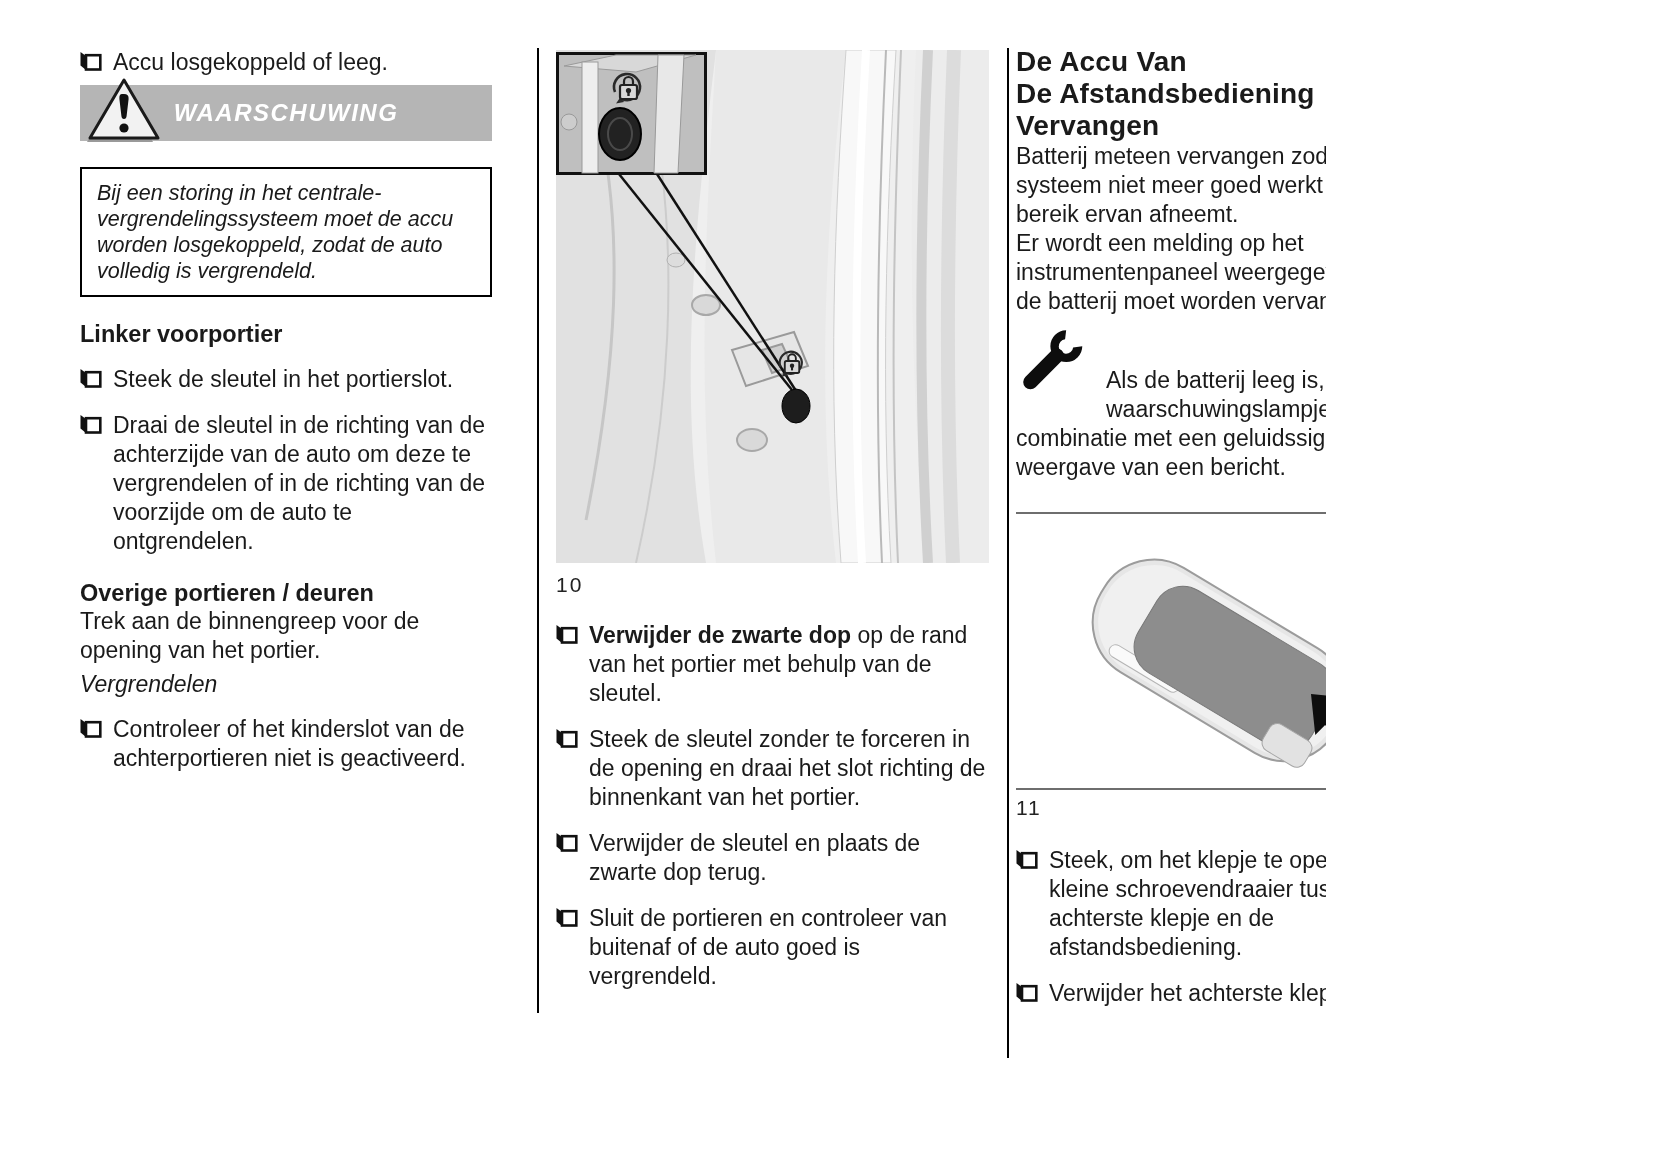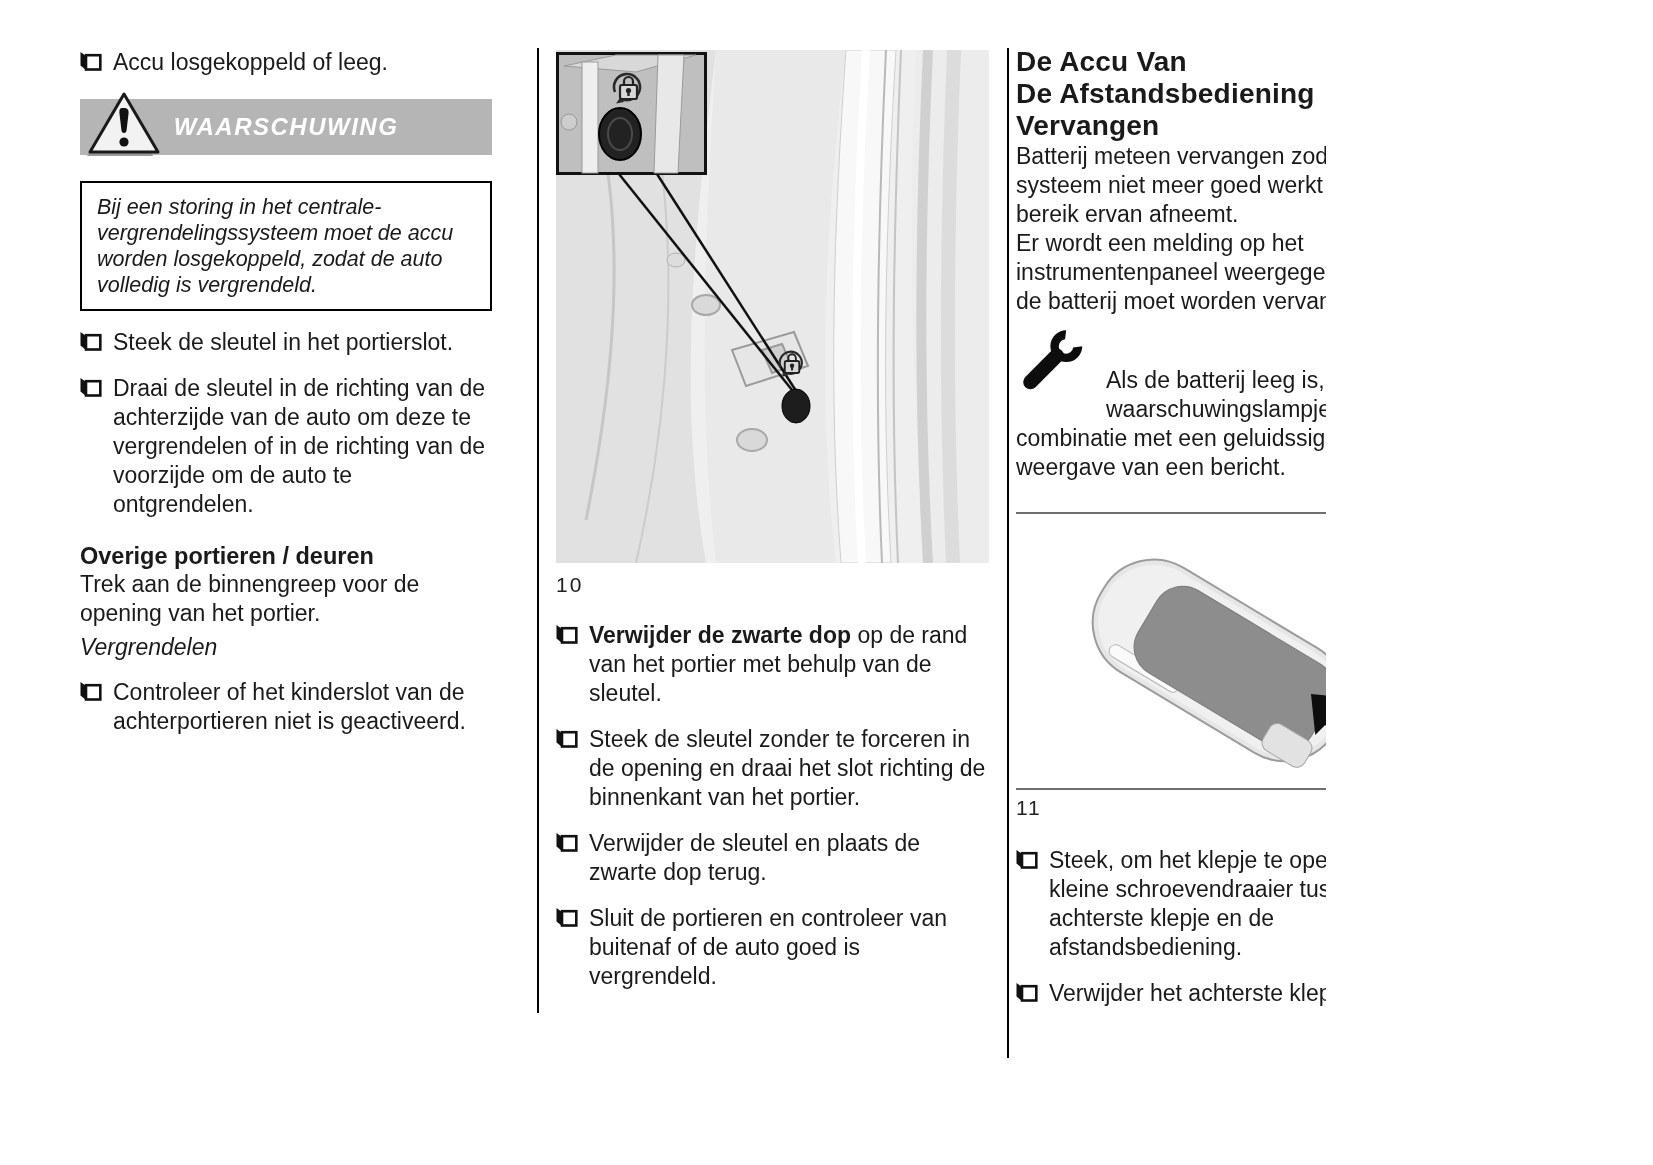--- a/index.html
+++ b/index.html
@@ -18,7 +18,7 @@
   .check .txt{flex:1;}
   .first{margin-top:0;}
 
-  .warnbar{position:relative;margin-top:22px;height:56px;background:var(--warning_bar,#b5b5b5);
+  .warnbar{position:relative;margin-top:8px;height:56px;background:var(--warning_bar,#b5b5b5);
            display:flex;align-items:center;justify-content:center;text-align:right;}
   .warnbar .tri{position:absolute;left:3px;top:-9px;}
   .warntitle{font-size:24px;font-weight:bold;font-style:italic;color:#fff;letter-spacing:1.5px;}

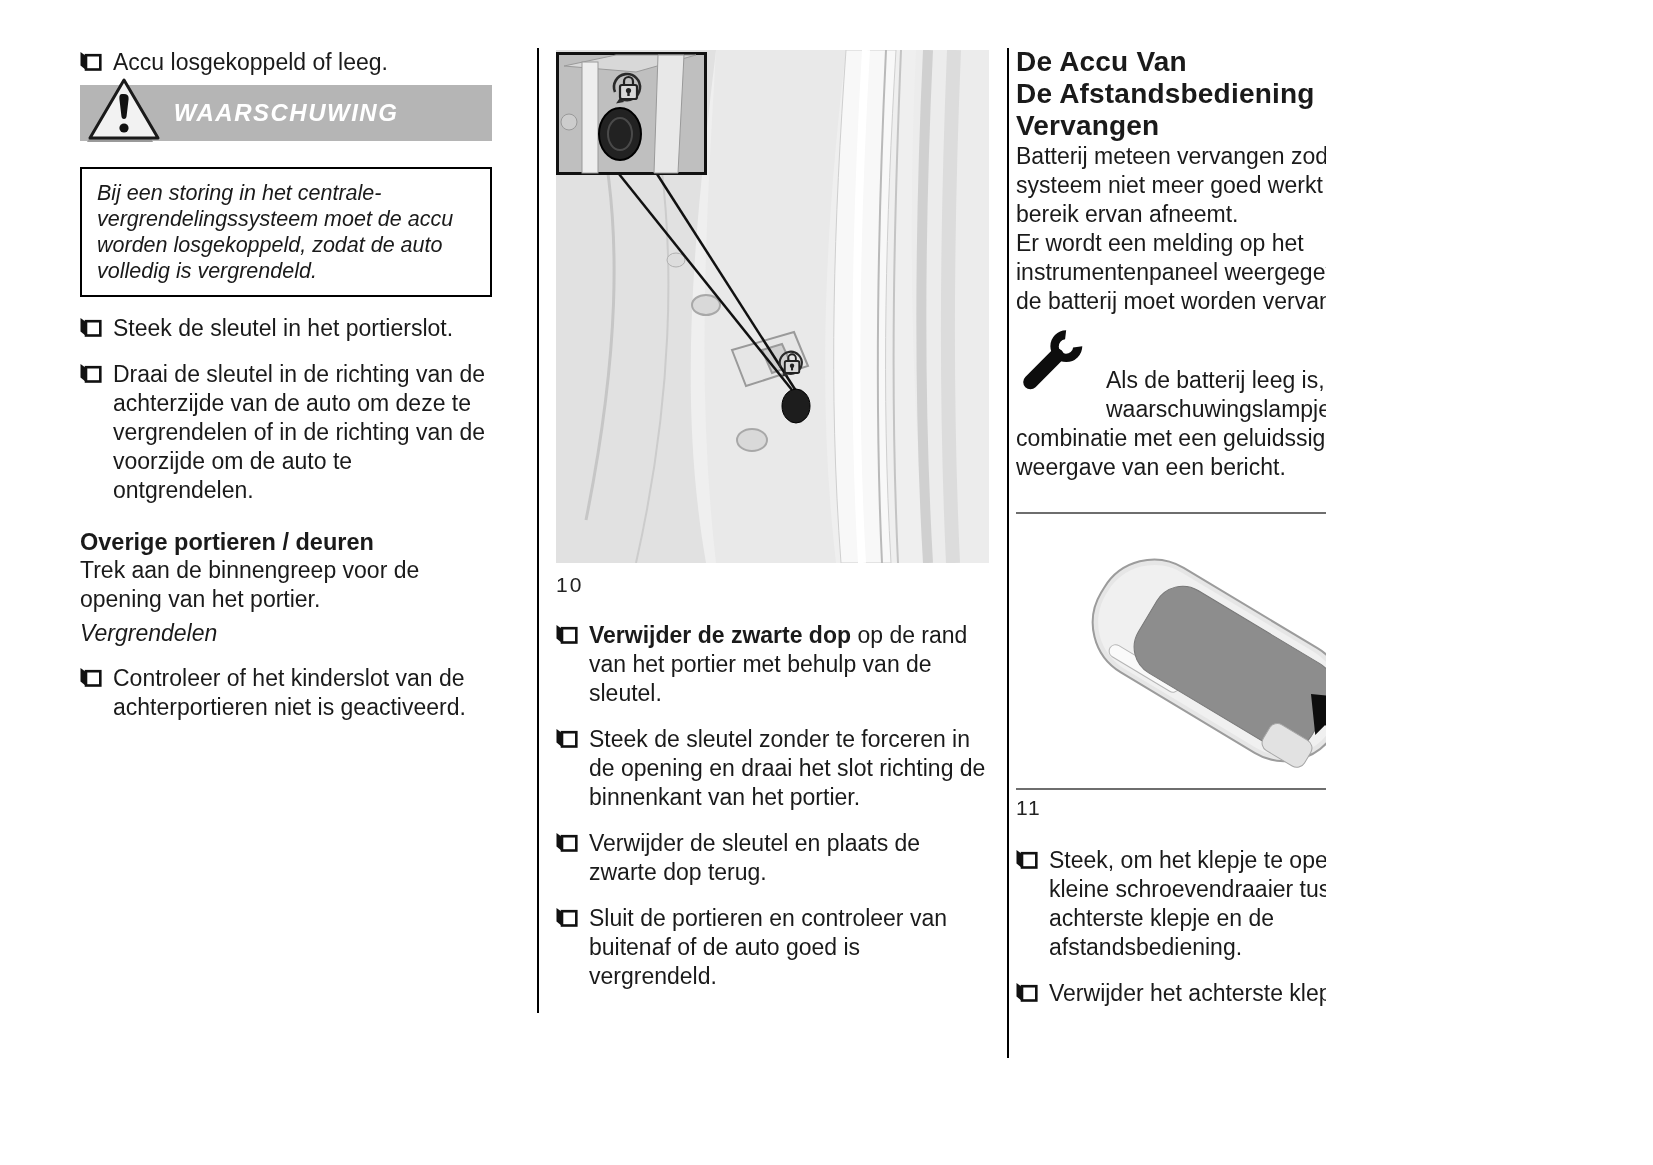--- a/index.html
+++ b/index.html
@@ -78,6 +78,7 @@
 
     <div class="notebox">Bij een storing in het centrale-vergrendelingssysteem moet de accu worden losgekoppeld, zodat de auto volledig is vergrendeld.</div>
 
+    <h3 class="sec">Linker voorportier</h3>
 
     <div class="check">
       <svg class="cb" width="22" height="21" viewBox="0 0 22 21">

